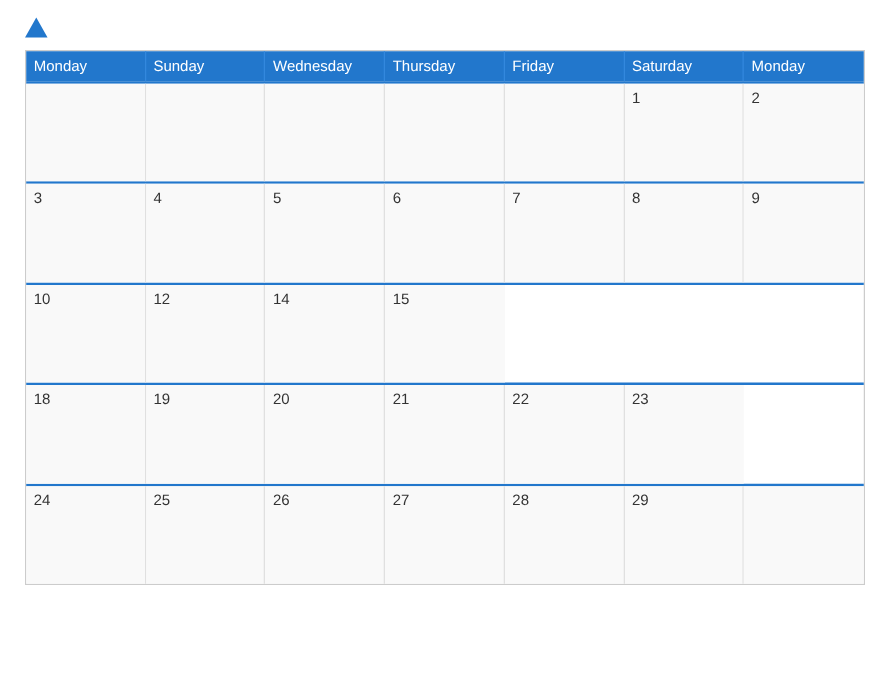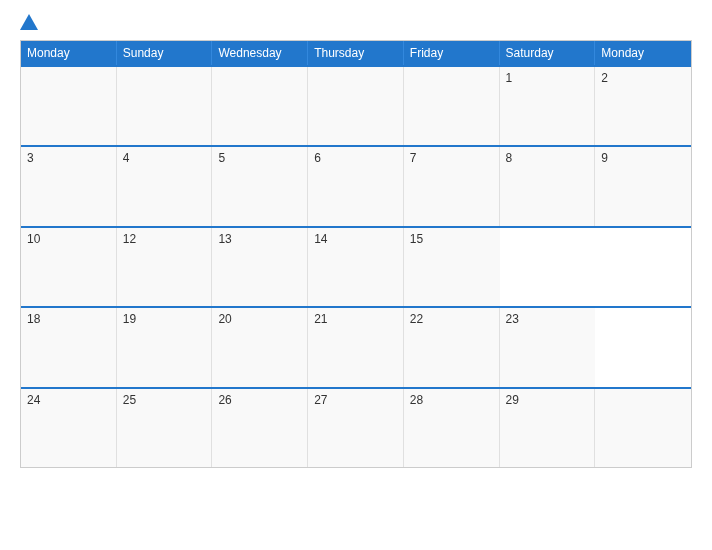--- a/index.html
+++ b/index.html
@@ -154,7 +154,6 @@
         <div class="cal-row">
           <div class="cal-cell"><span class="day-num">10</span></div>
           <div class="cal-cell"><span class="day-num">12</span></div>
-          <div class="cal-cell"><span class="day-num">13</span></div>
           <div class="cal-cell"><span class="day-num">14</span></div>
           <div class="cal-cell"><span class="day-num">15</span></div>
         </div>

